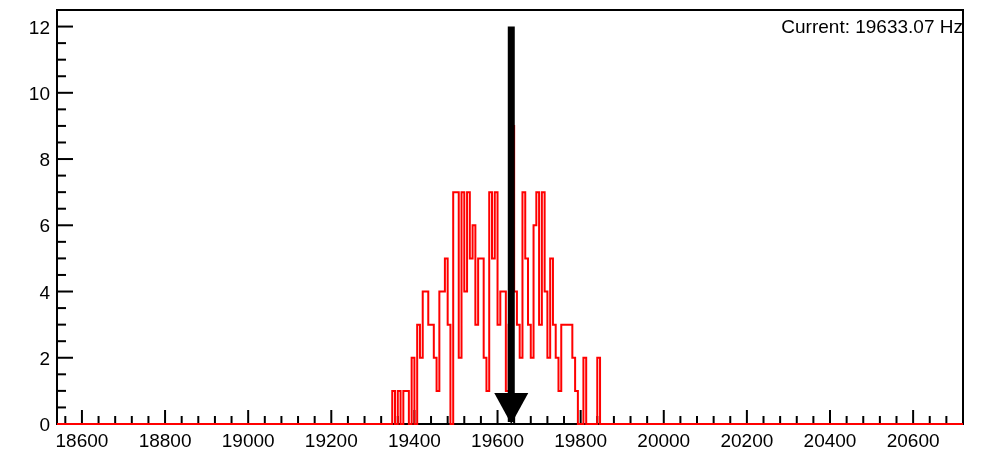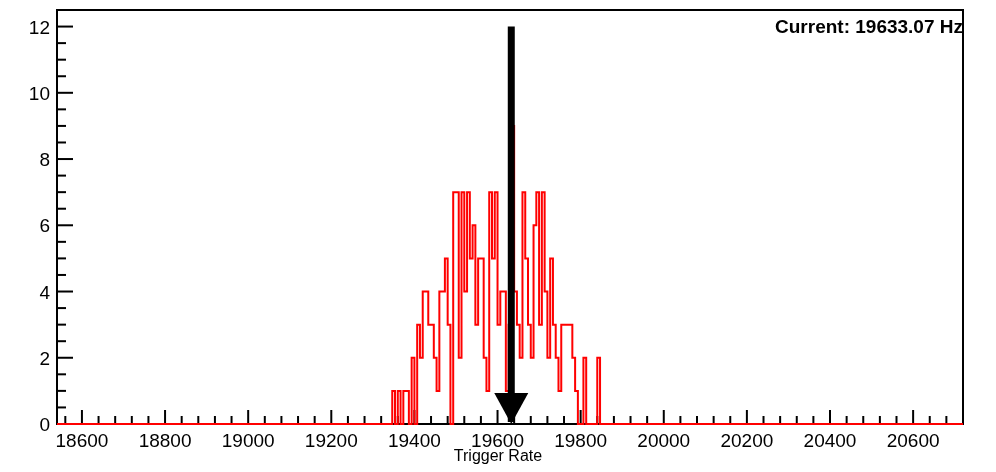--- a/index.html
+++ b/index.html
@@ -131,7 +131,7 @@
   </svg>
 
   <div class="annot-wrap" style="position:absolute;right:33px;top:16px;">
-    <span style="font-size:19px;font-weight:bold;">Current: 19633.07 Hz</span>
+    <span style="font-size:19px;font-weight:normal;">Current: 19633.07 Hz</span>
   </div>
 
   <div style="position:absolute;left:0;top:447px;width:996px;text-align:center;">

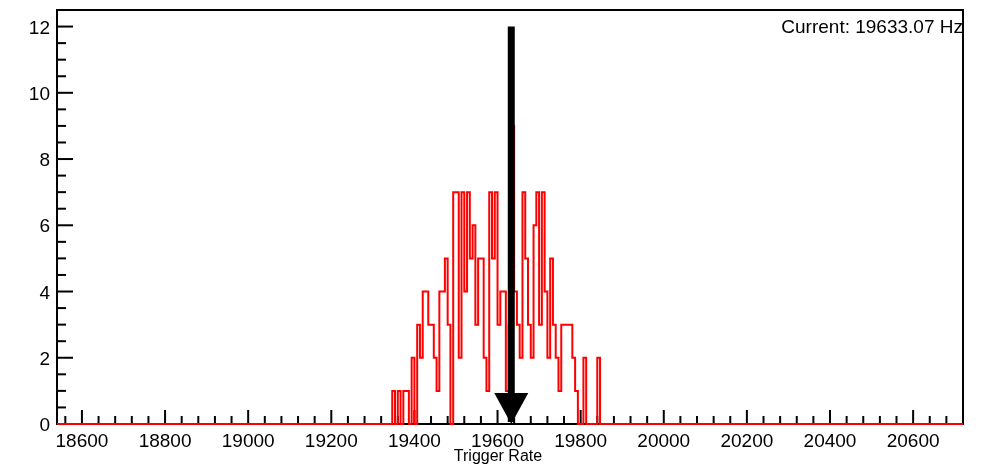--- a/index.html
+++ b/index.html
@@ -134,9 +134,6 @@
     <span style="font-size:19px;font-weight:normal;">Current: 19633.07 Hz</span>
   </div>
 
-  <div style="position:absolute;left:0;top:447px;width:996px;text-align:center;">
-    <span style="font-size:16px;">Trigger Rate</span>
-  </div>
 
 </div>
 

